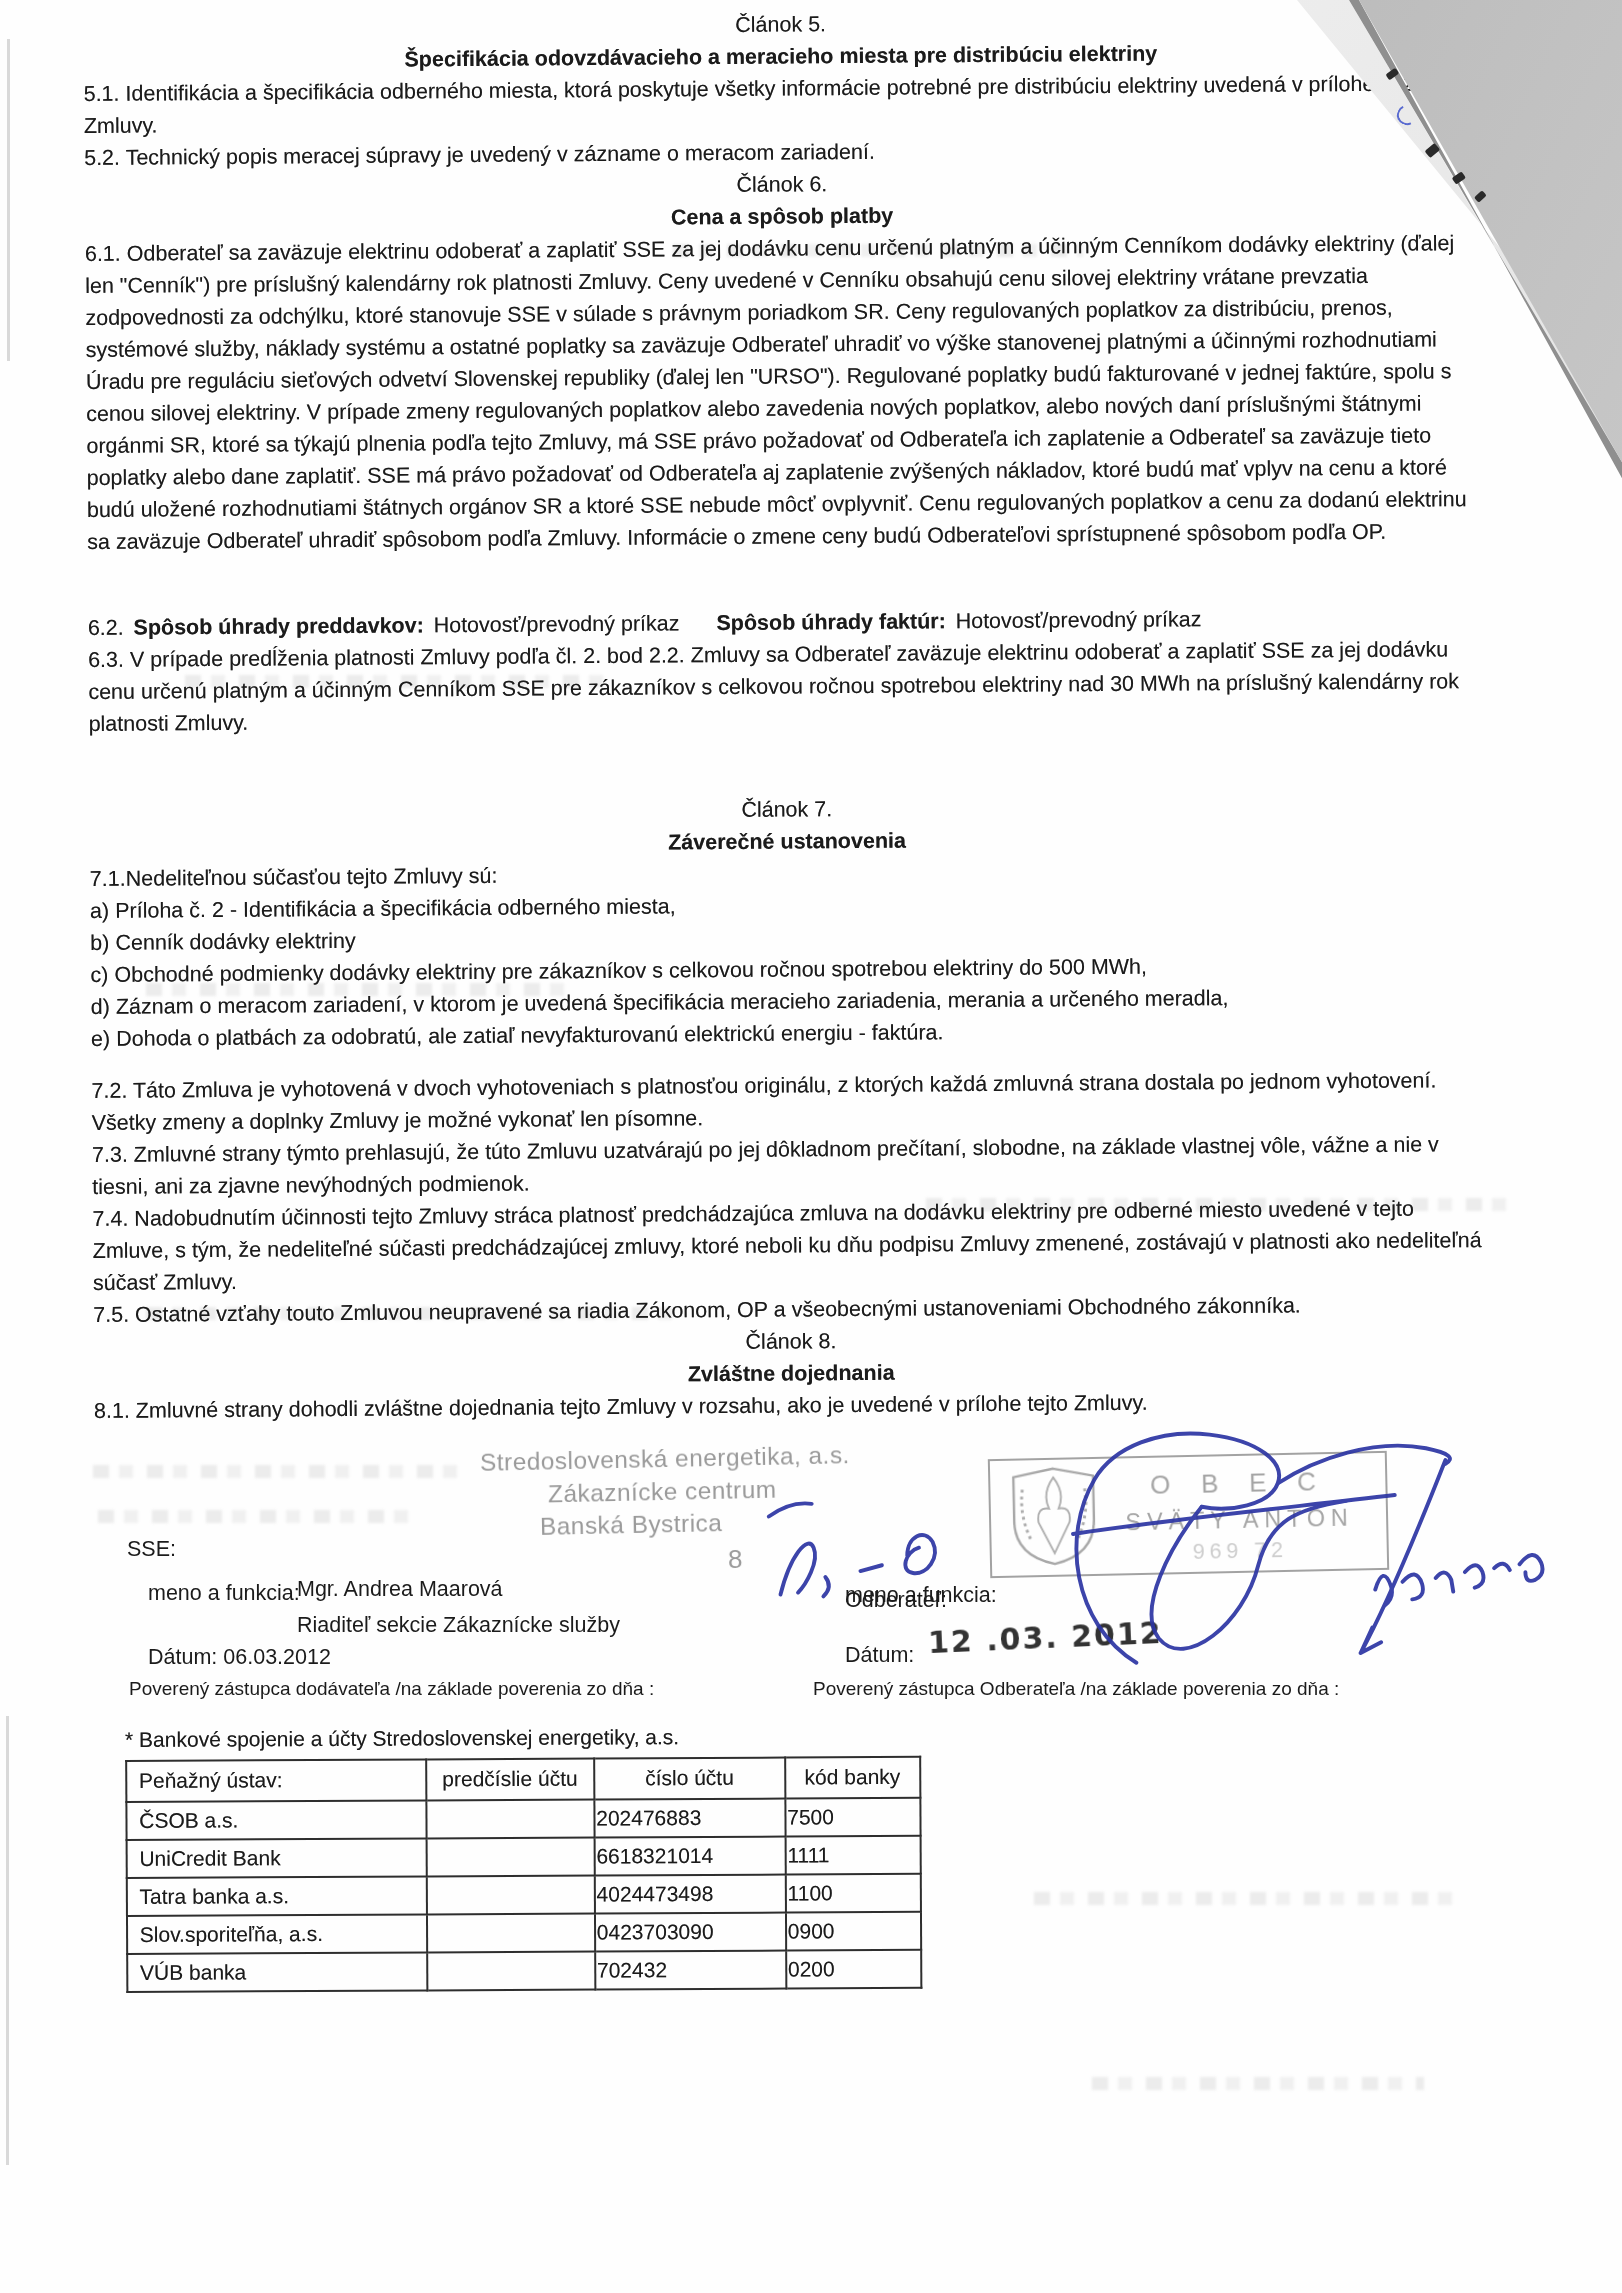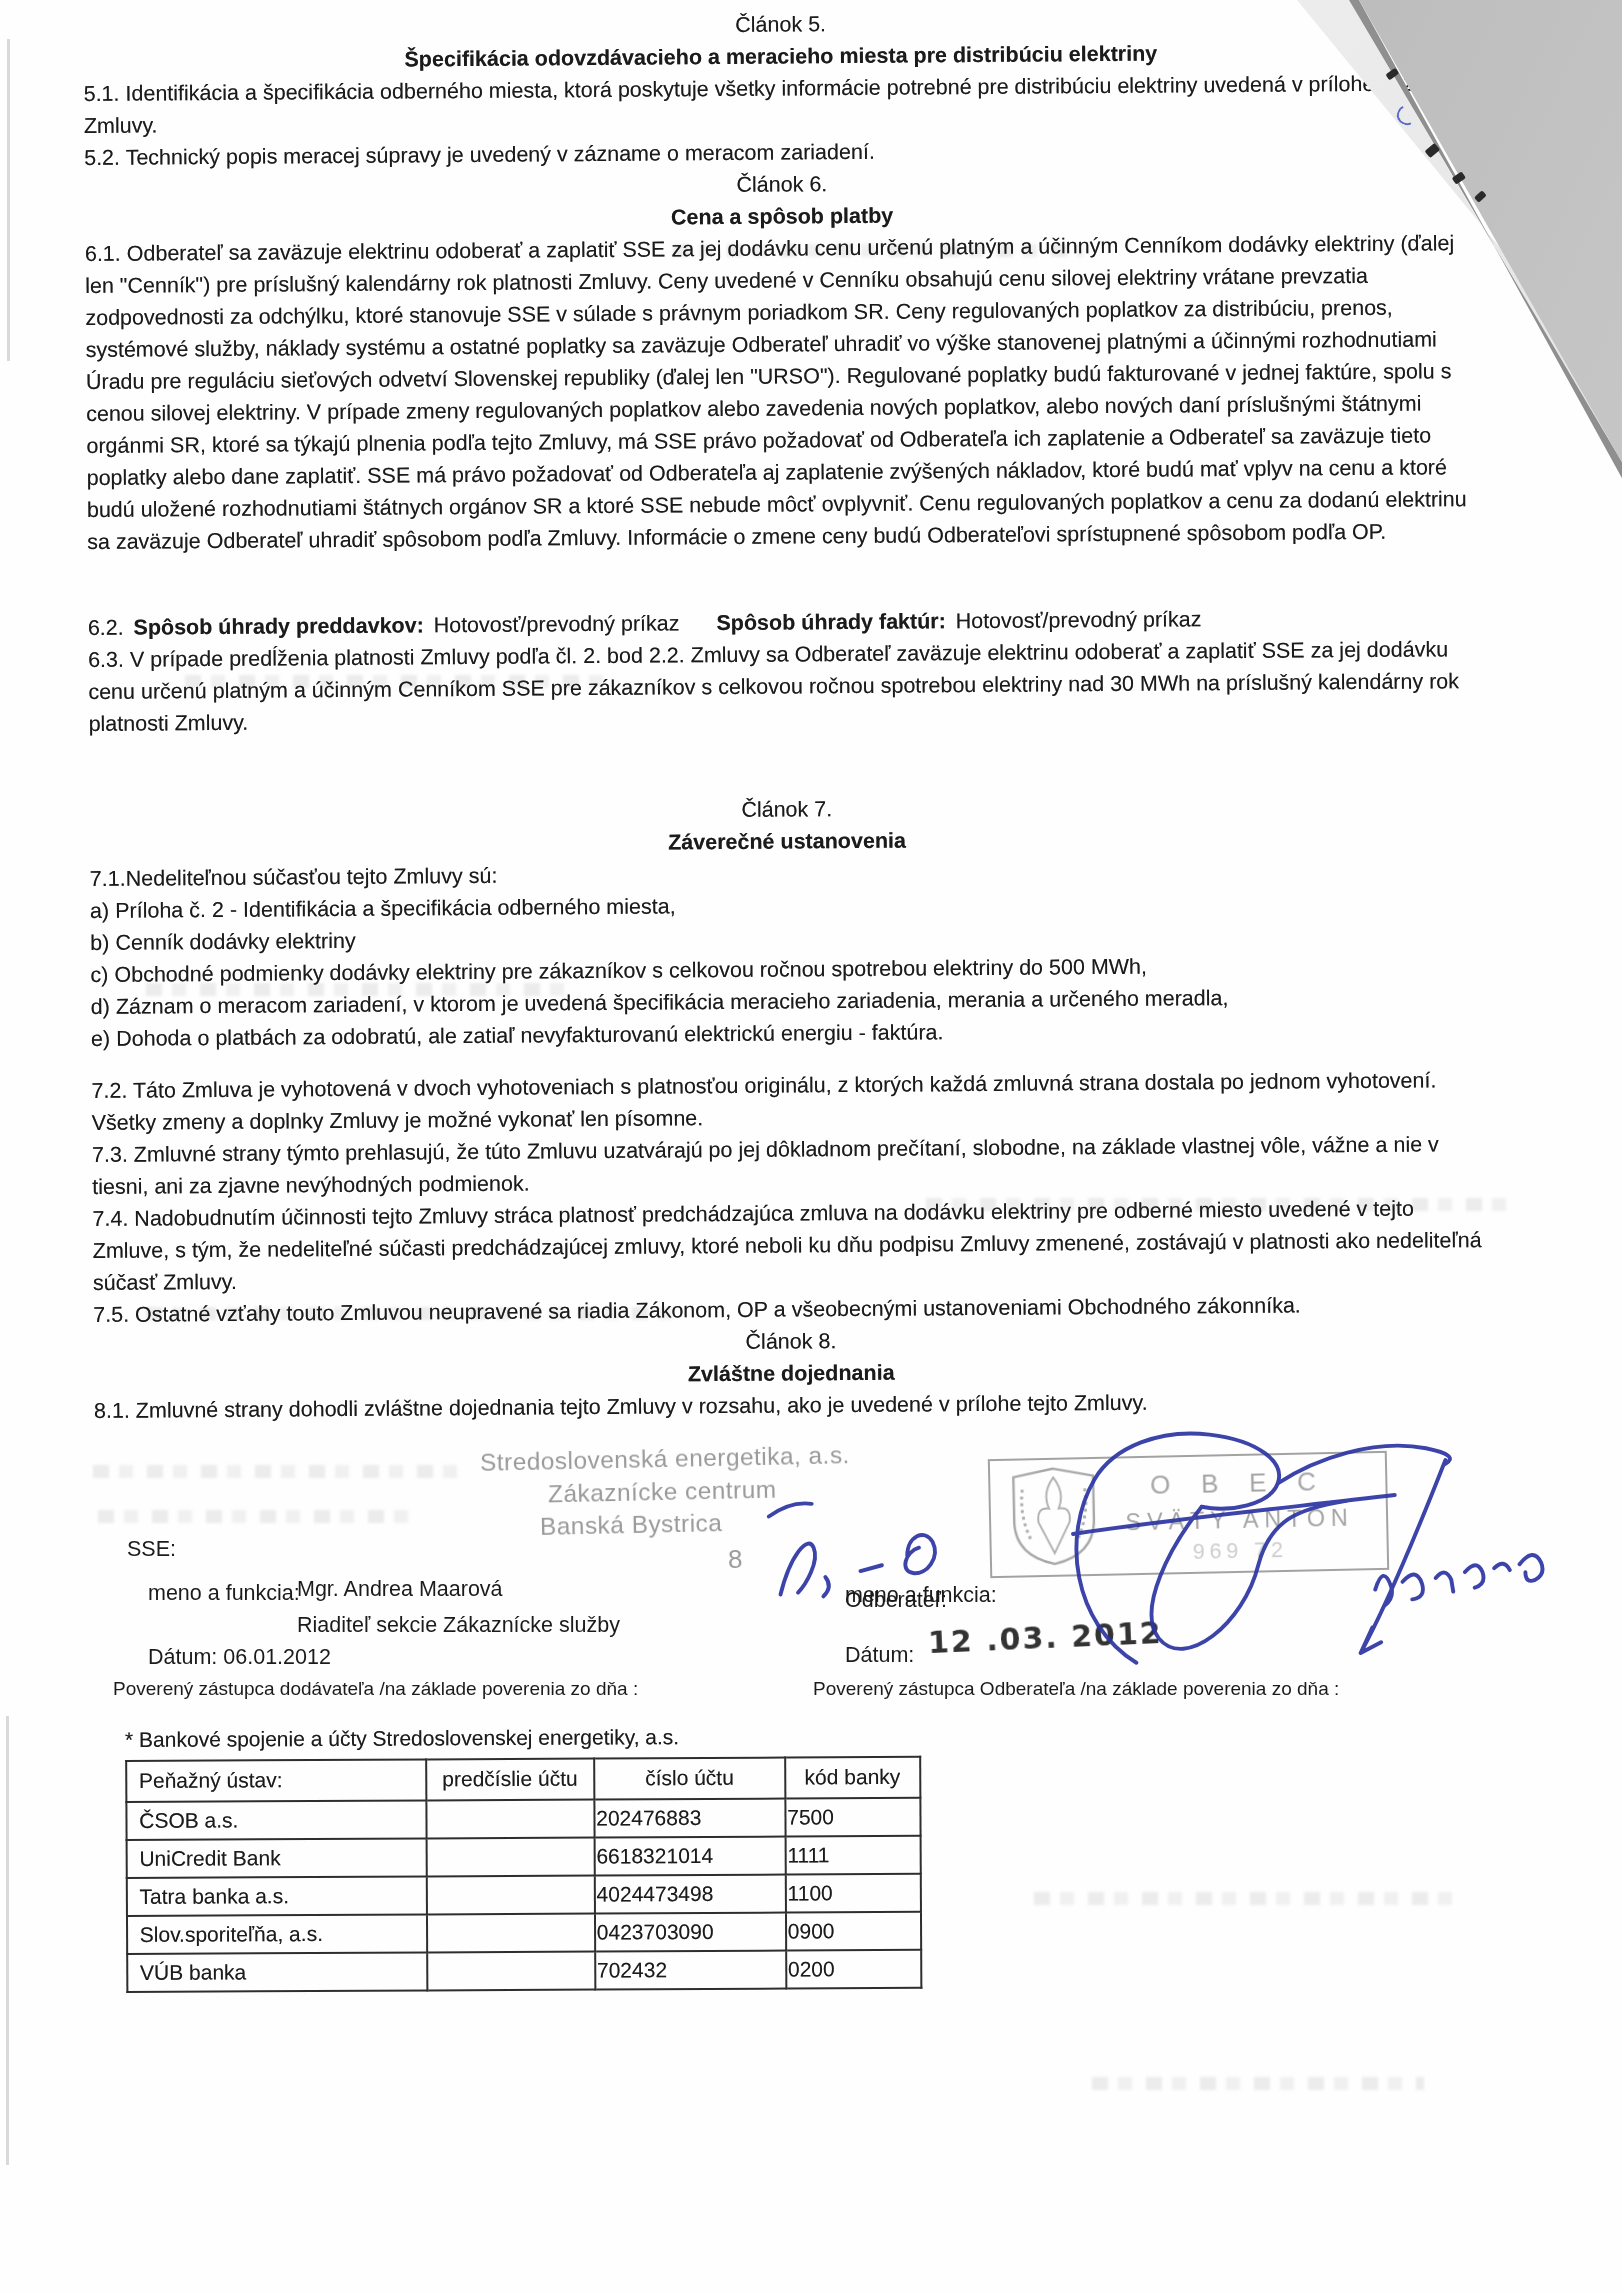--- a/index.html
+++ b/index.html
@@ -116,7 +116,7 @@
     <div class="abs" style="left:148px;top:138px;">meno a funkcia:</div>
     <div class="abs" style="left:297px;top:134px;">Mgr. Andrea Maarová</div>
     <div class="abs" style="left:297px;top:170px;">Riaditeľ sekcie Zákaznícke služby</div>
-    <div class="abs" style="left:148px;top:202px;"><span>Dátum:</span>&nbsp;<span>06.01.2012</span></div>
+    <div class="abs" style="left:148px;top:202px;"><span>Dátum:</span>&nbsp;<span>06.03.2012</span></div>
     <div class="abs small-note" style="left:113px;top:235px;text-align:center;">Poverený zástupca dodávateľa /na základe poverenia zo dňa :</div>
 
     <div class="abs" style="left:845px;top:105px;margin-top:40px;">Odberateľ:</div>

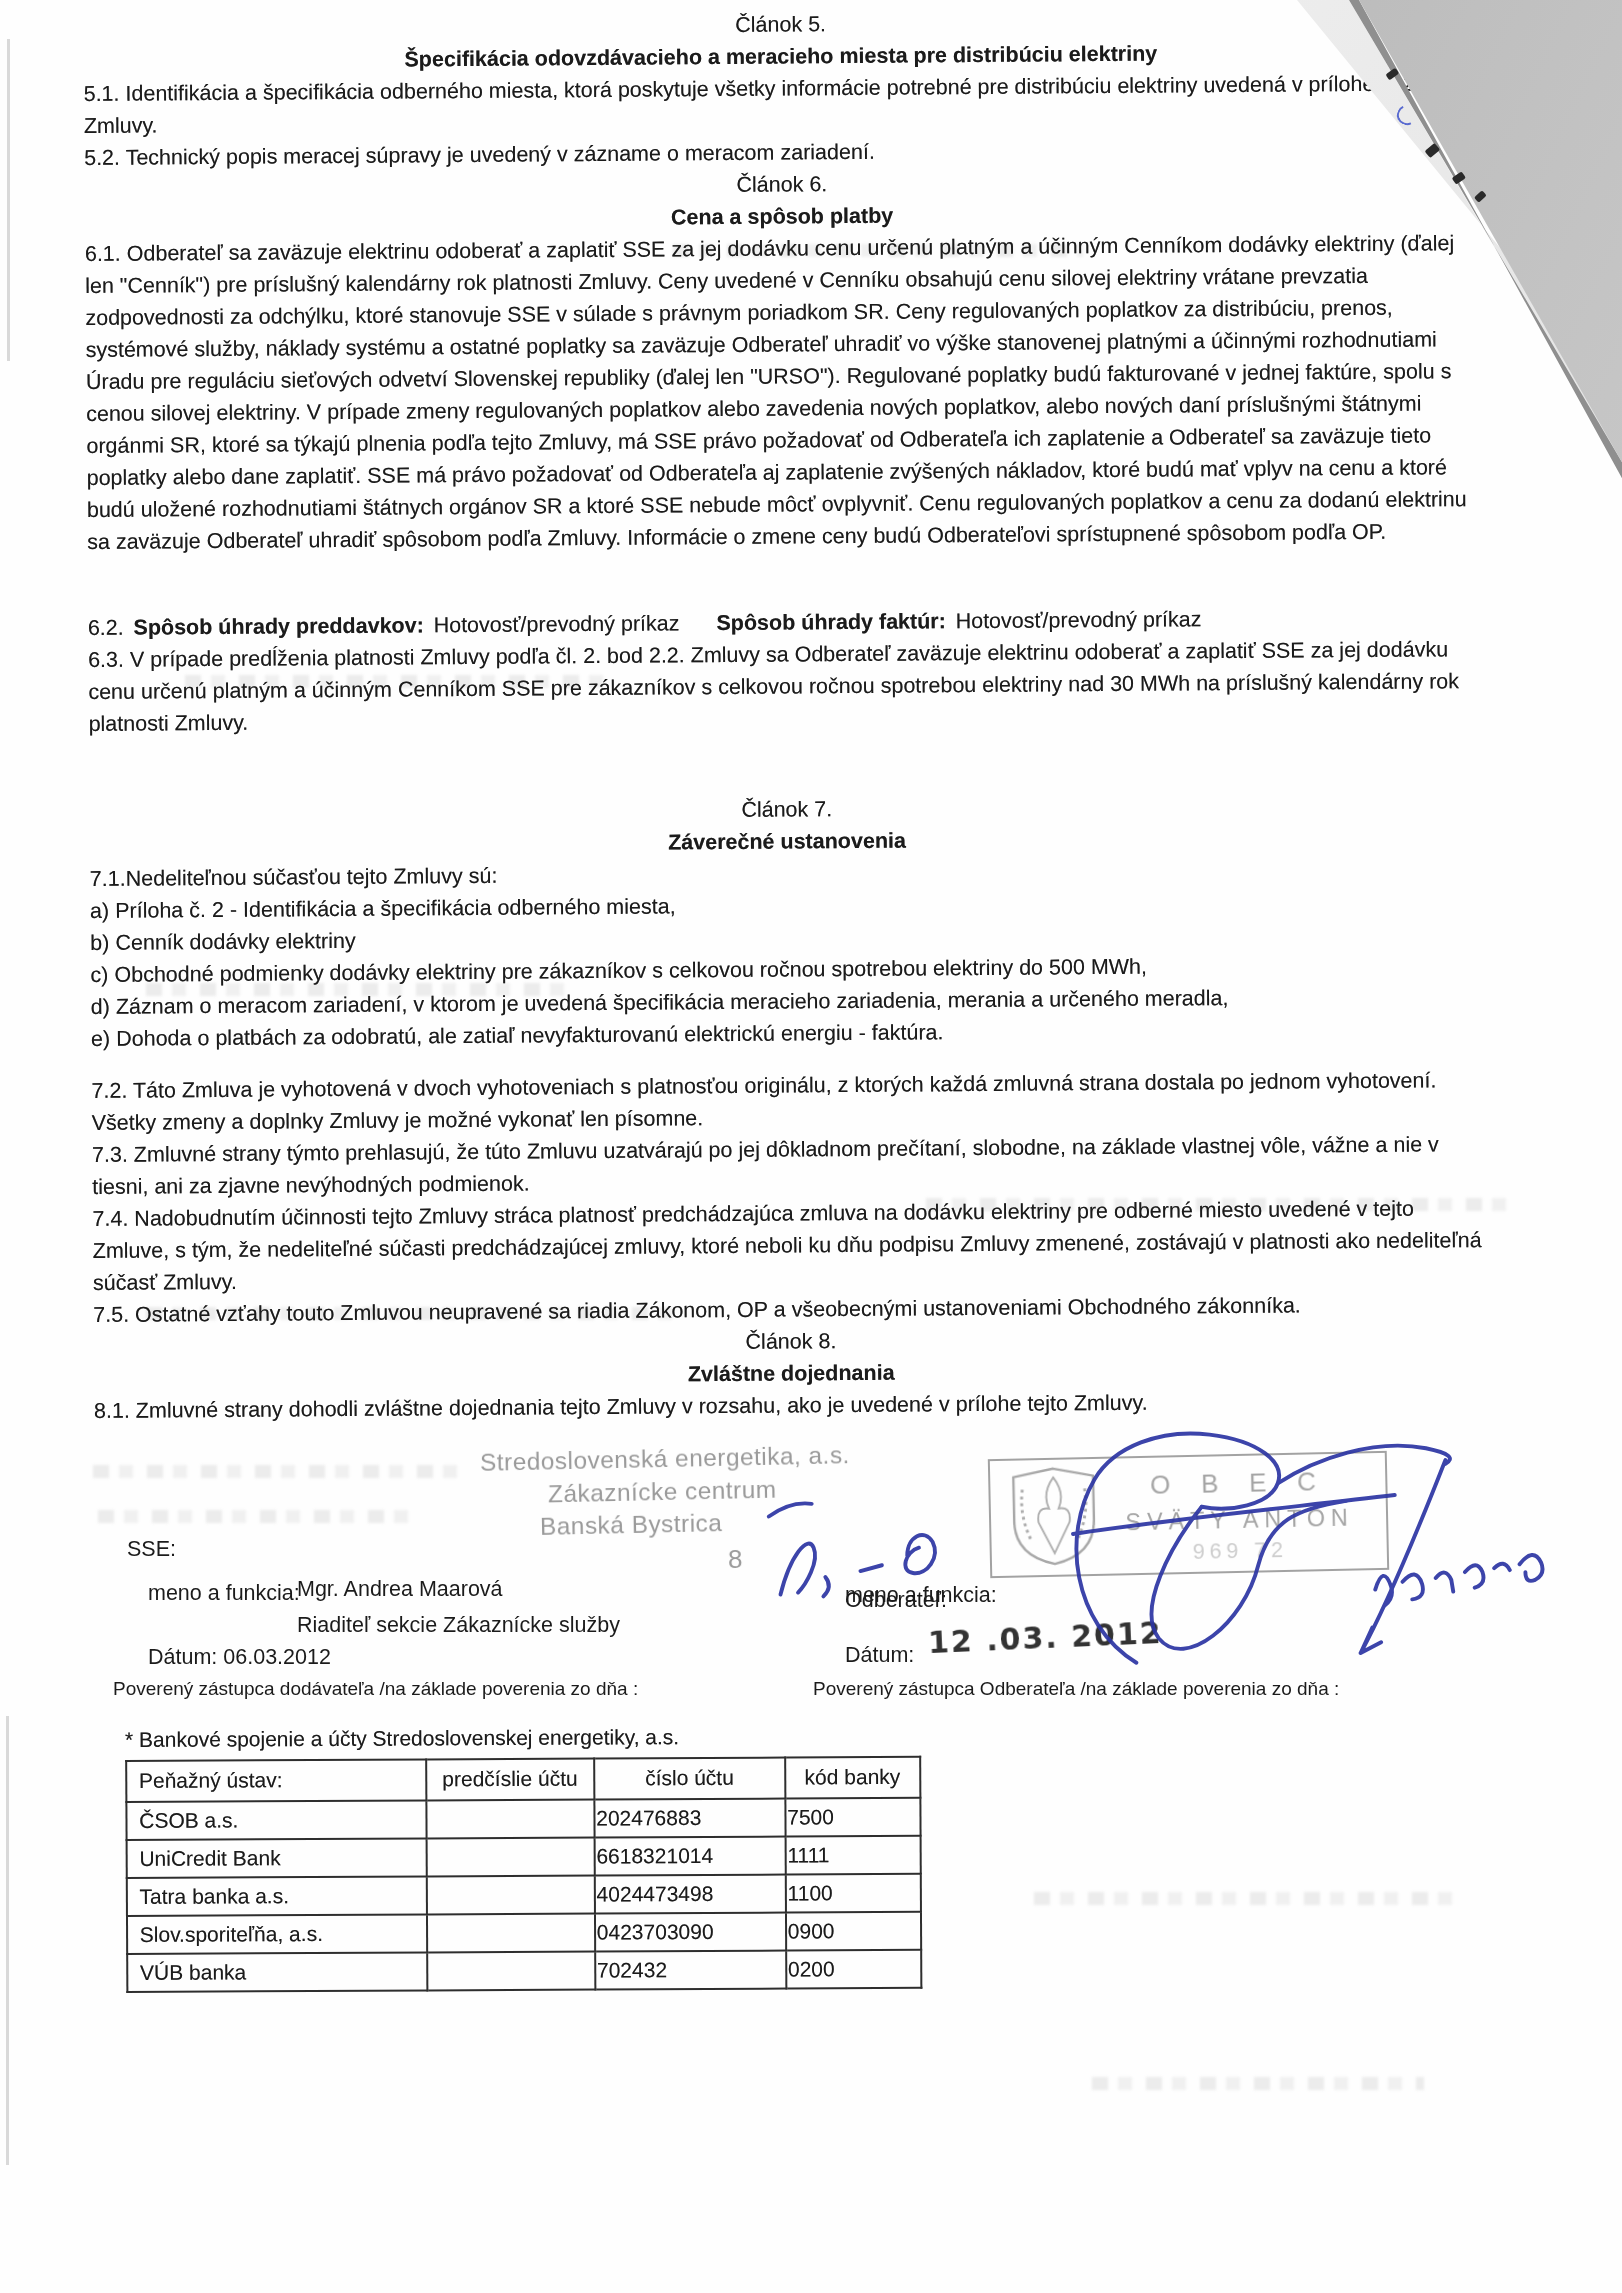--- a/index.html
+++ b/index.html
@@ -117,7 +117,7 @@
     <div class="abs" style="left:297px;top:134px;">Mgr. Andrea Maarová</div>
     <div class="abs" style="left:297px;top:170px;">Riaditeľ sekcie Zákaznícke služby</div>
     <div class="abs" style="left:148px;top:202px;"><span>Dátum:</span>&nbsp;<span>06.03.2012</span></div>
-    <div class="abs small-note" style="left:113px;top:235px;text-align:center;">Poverený zástupca dodávateľa /na základe poverenia zo dňa :</div>
+    <div class="abs small-note" style="left:129px;top:235px;text-align:center;">Poverený zástupca dodávateľa /na základe poverenia zo dňa :</div>
 
     <div class="abs" style="left:845px;top:105px;margin-top:40px;">Odberateľ:</div>
     <div class="abs" style="left:845px;top:140px;">meno a funkcia:</div>

